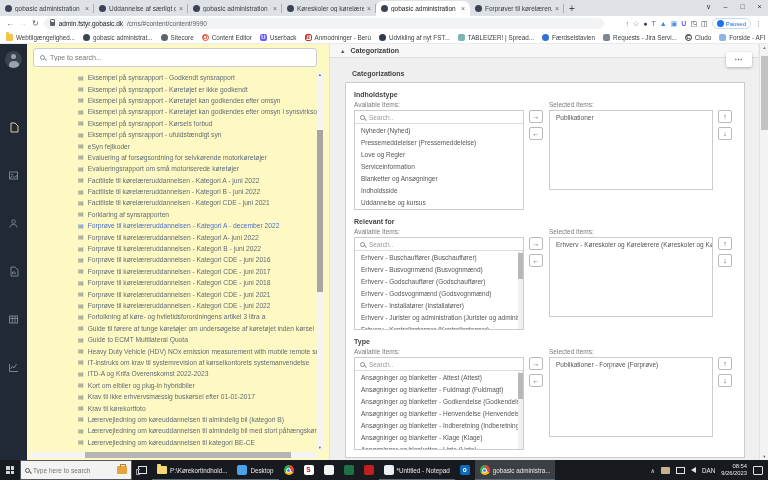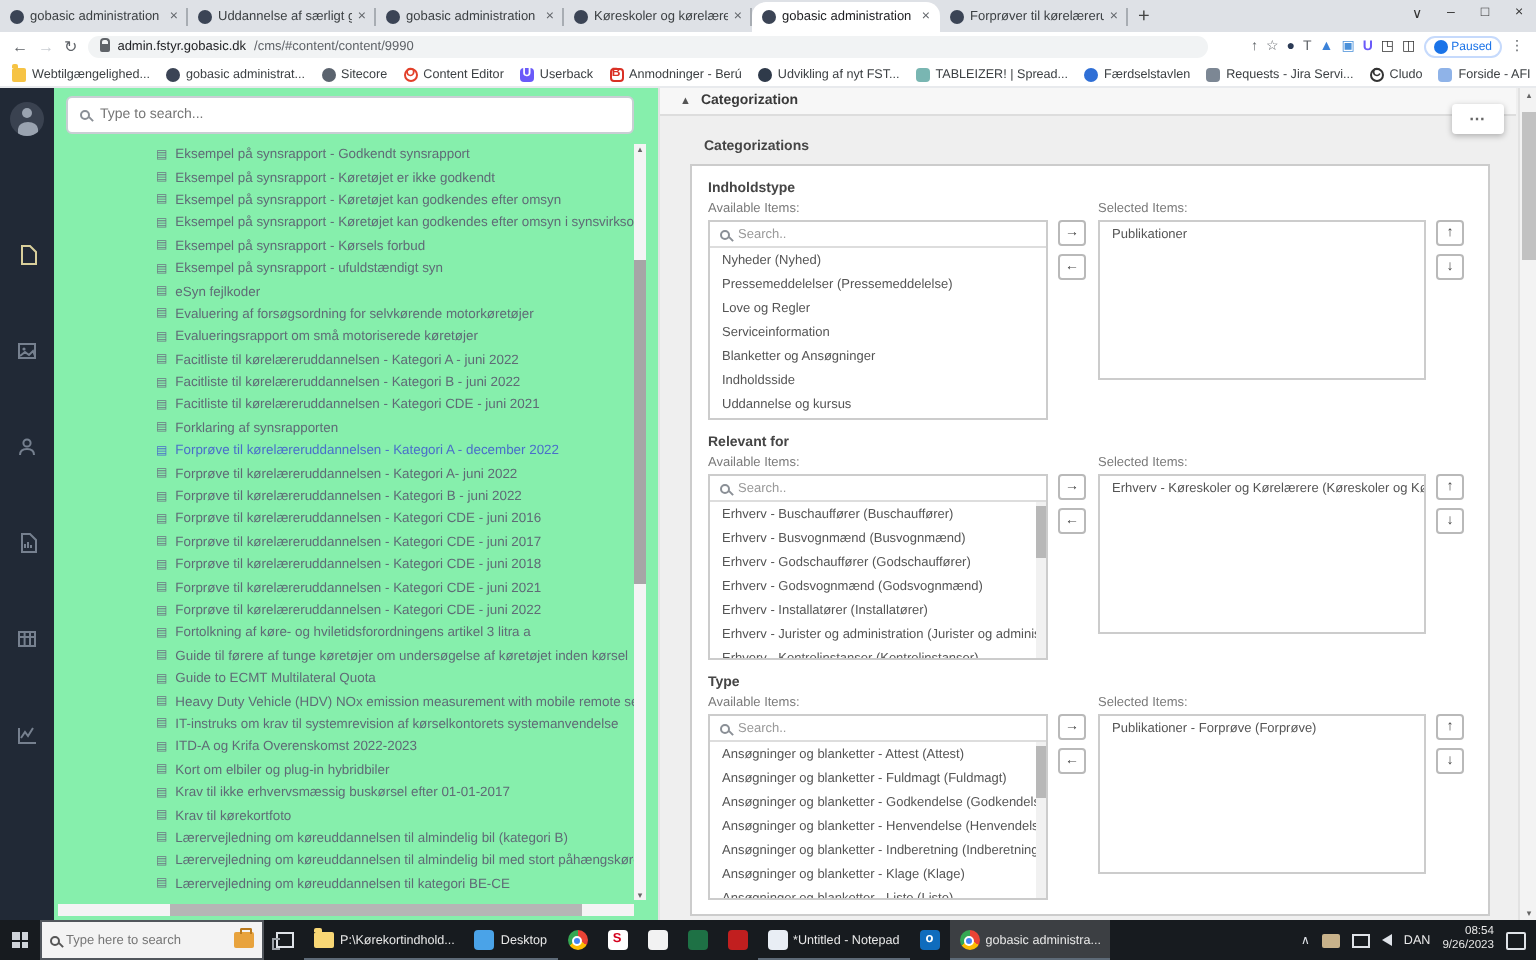--- a/index.html
+++ b/index.html
@@ -54,7 +54,7 @@
 .railicon svg{width:11px;height:11px}
 
 
-.treepanel{position:absolute;left:27px;top:0;width:303px;height:416px;background:#86efac;border-right:1px solid #e3e3e3}
+.treepanel{position:absolute;left:27px;top:0;width:303px;height:416px;background:#fef9c3;border-right:1px solid #e3e3e3}
 .treesearch{position:absolute;left:6px;top:4px;width:284px;height:19px;border:1px solid #c9ced4;border-radius:3px;display:flex;align-items:center;padding:0 6px;gap:5px;background:#fff}
 .treesearch input{border:none;outline:none;font-size:7px;color:#333;width:100%;font-family:inherit;background:transparent}
 .mag{width:5px;height:5px;border:1px solid #8a8f96;border-radius:50%;position:relative;flex:none}

